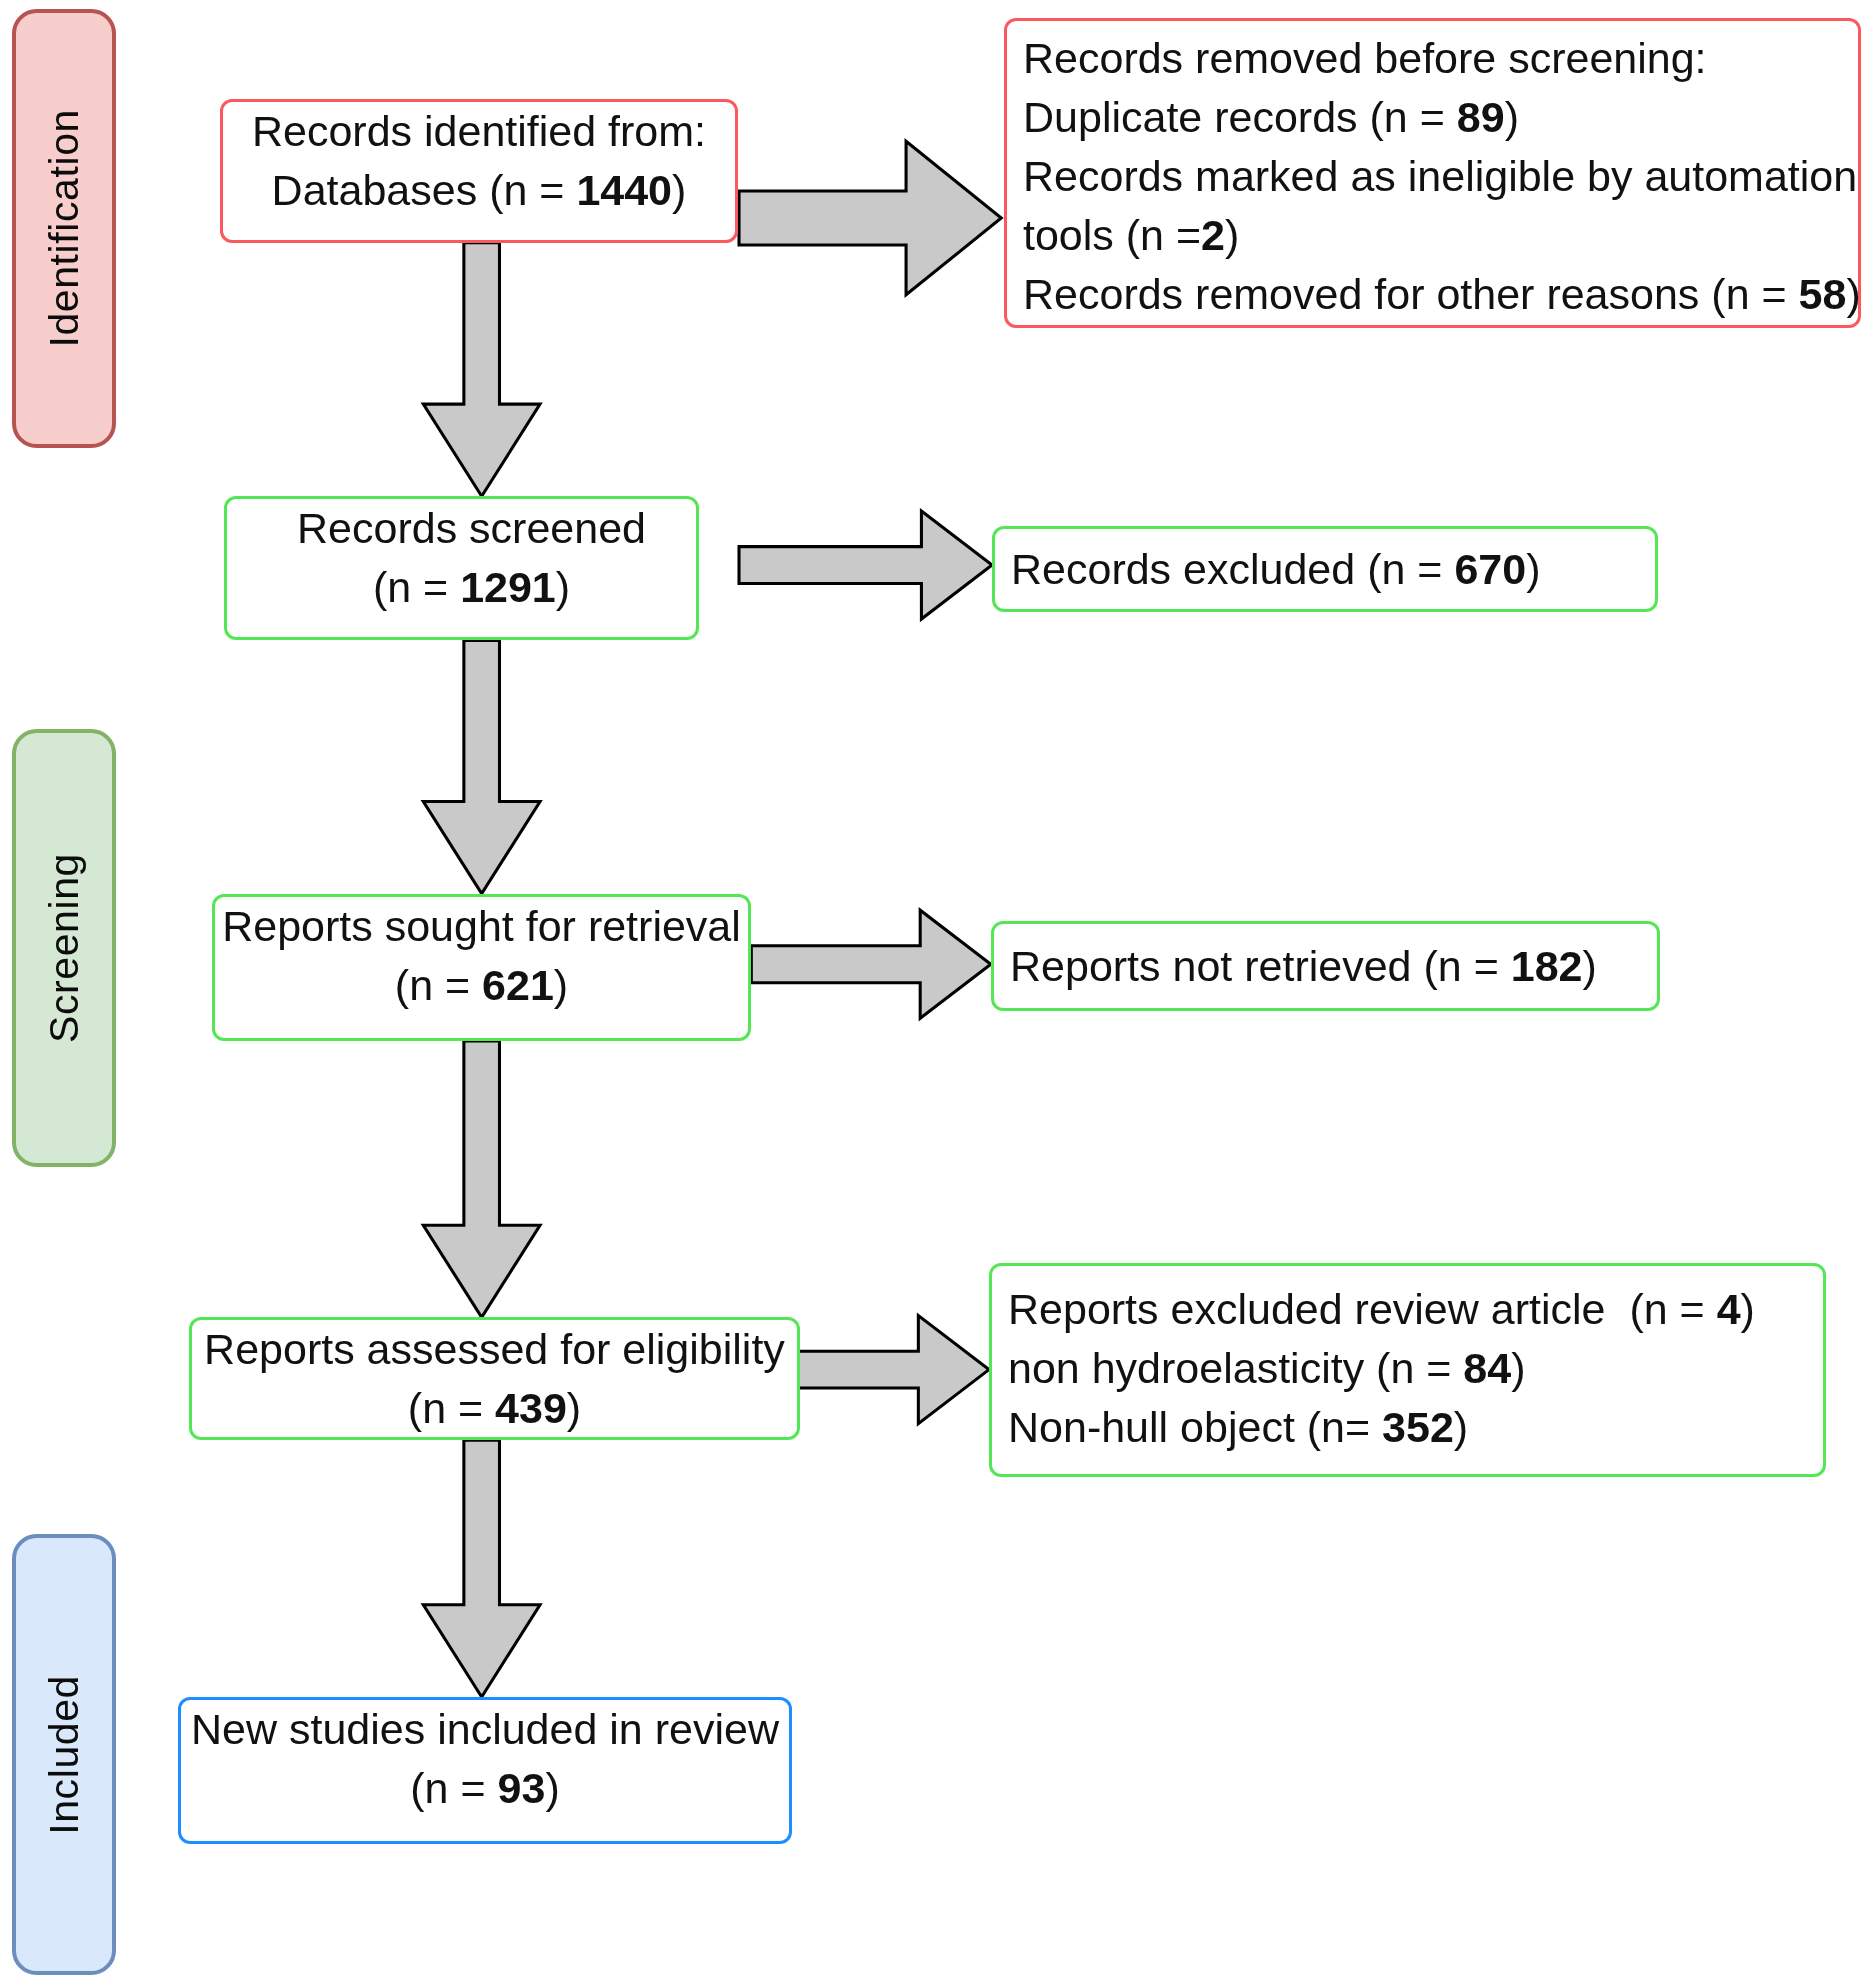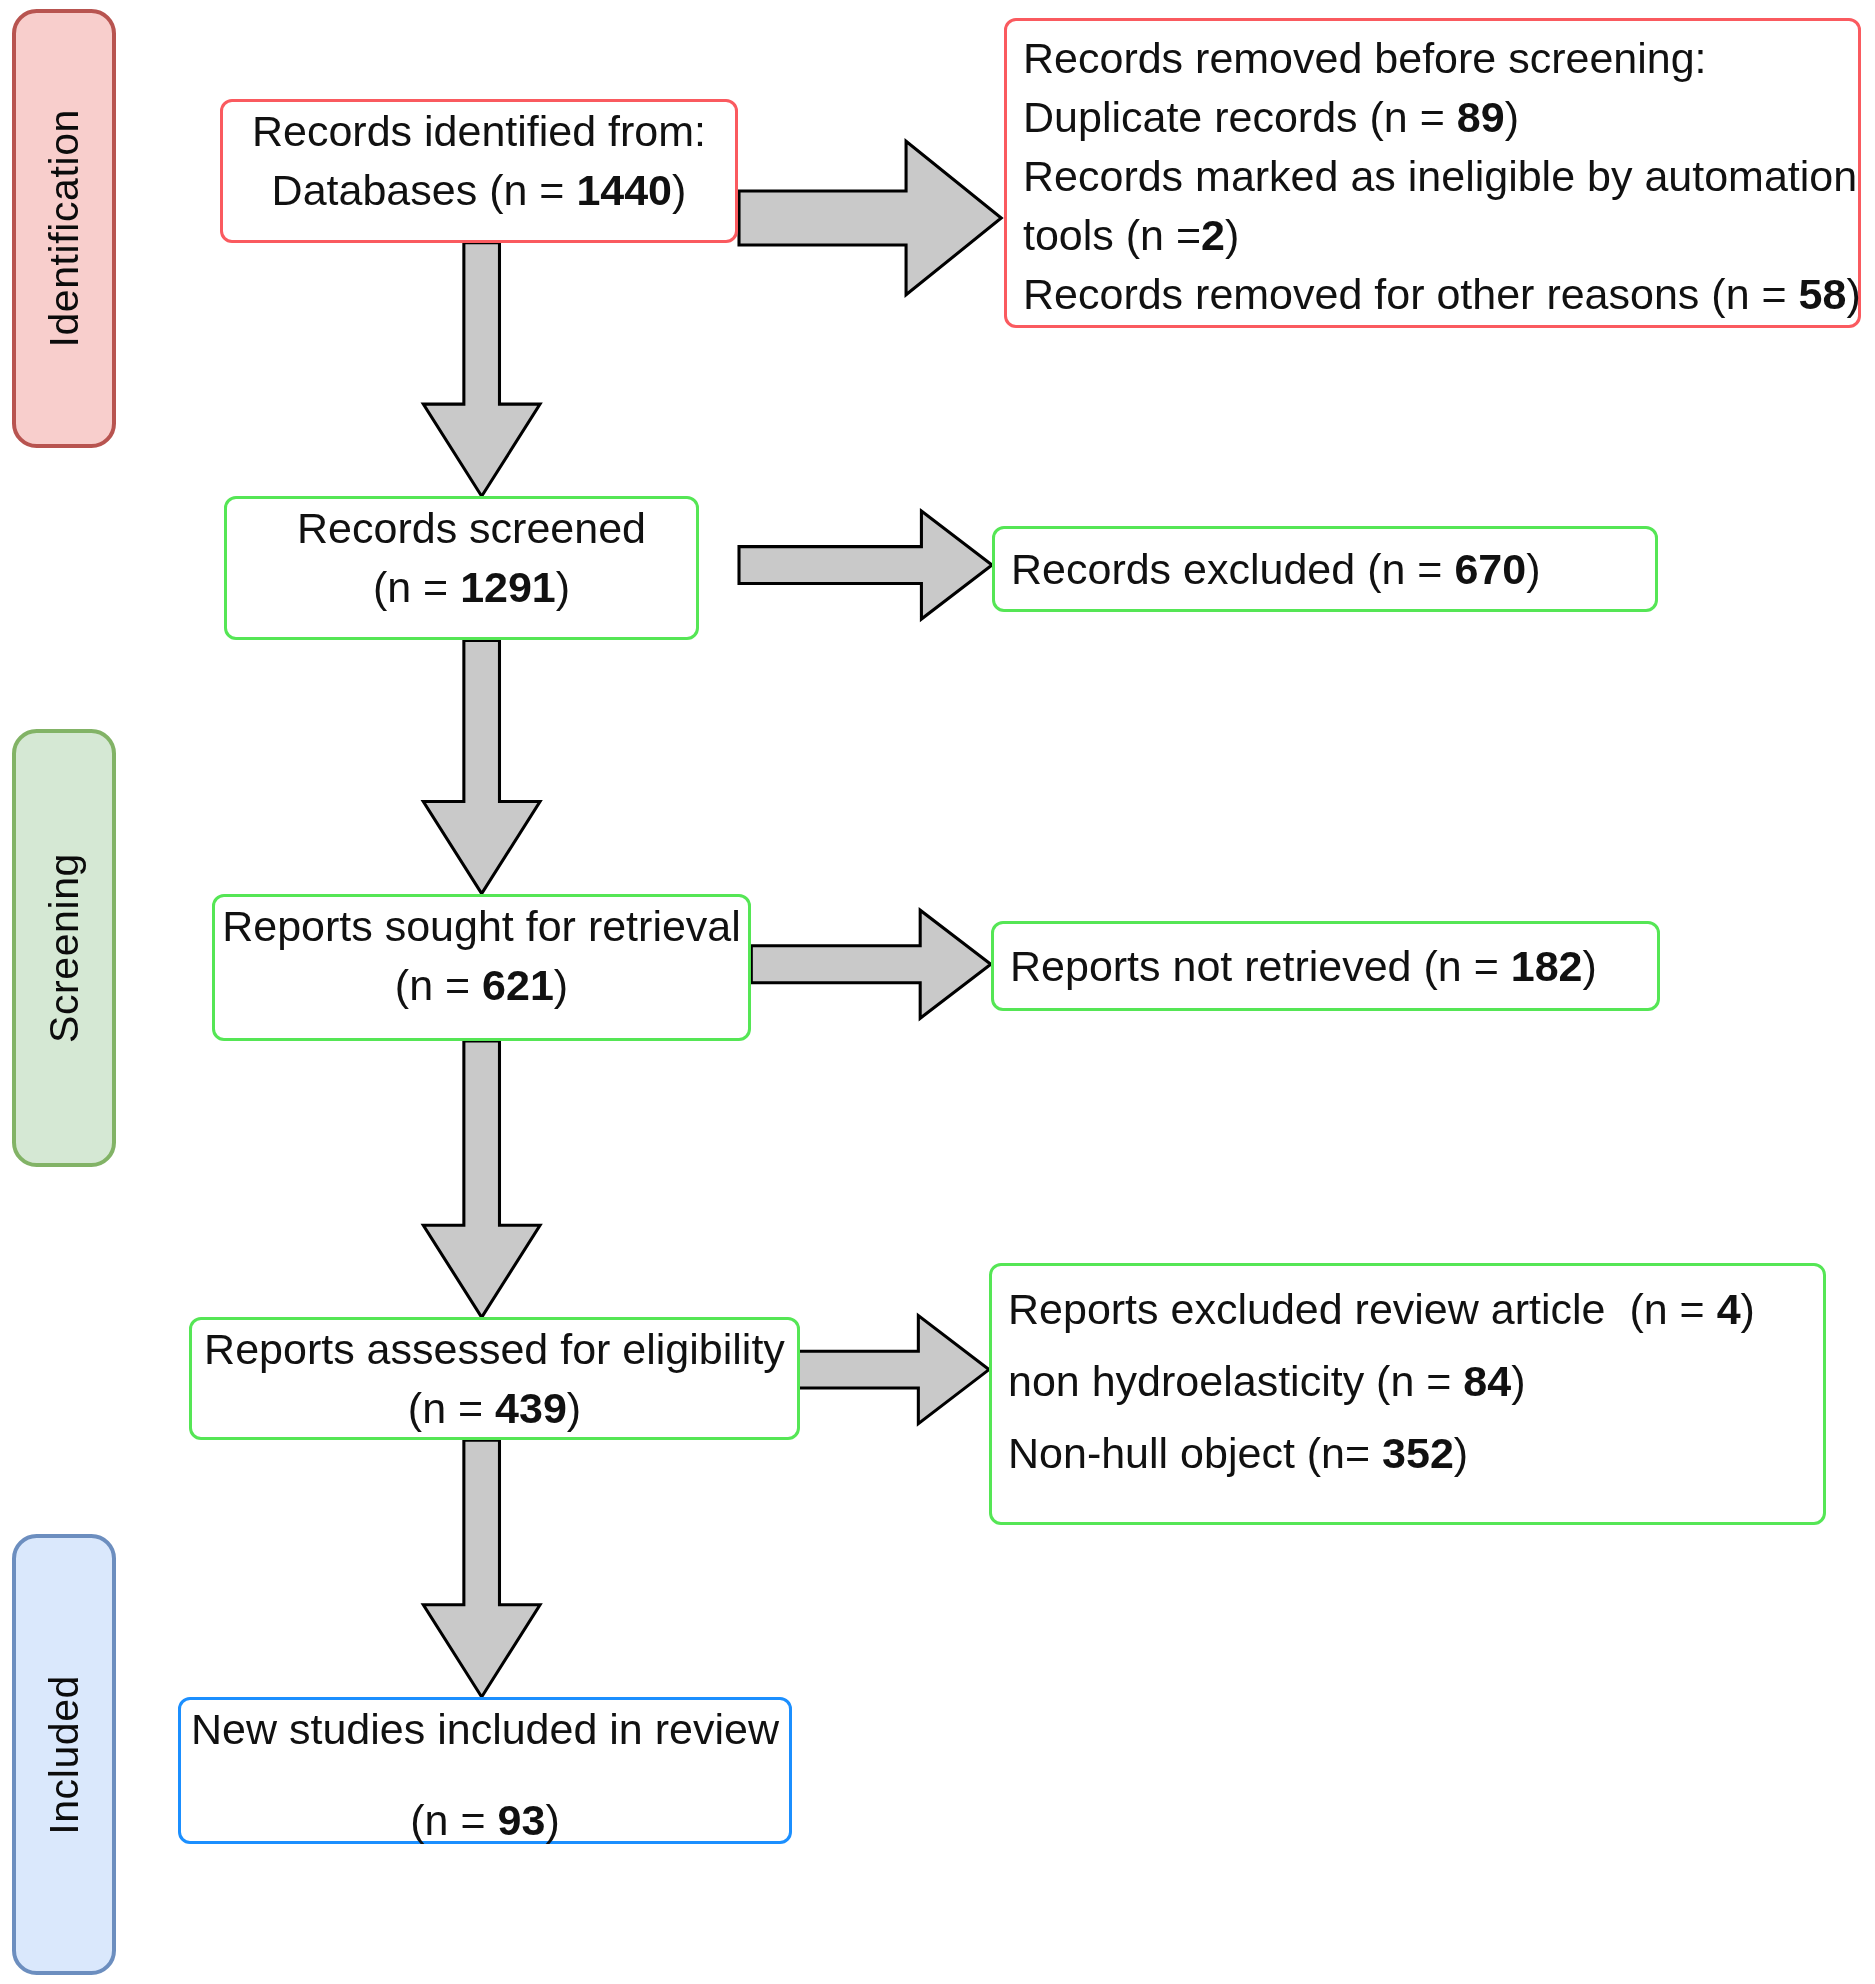--- a/index.html
+++ b/index.html
@@ -102,7 +102,7 @@
       <div class="tline"><span>Reports not retrieved (n = </span><span class="bold">182</span><span>)</span></div>
     </div>
 
-  <div class="fbox green left top" style="left:989px;top:1263px;width:837px;height:262px;padding-top:13.5px;gap:13px;">
+  <div class="fbox green left top" style="left:989px;top:1263px;width:837px;height:214px;padding-top:13.5px;">
       <div class="tline"><span>Reports excluded review article  (n = </span><span class="bold">4</span><span>)</span></div>
       <div class="tline"><span>non hydroelasticity (n = </span><span class="bold">84</span><span>)</span></div>
       <div class="tline"><span>Non-hull object (n= </span><span class="bold">352</span><span>)</span></div>

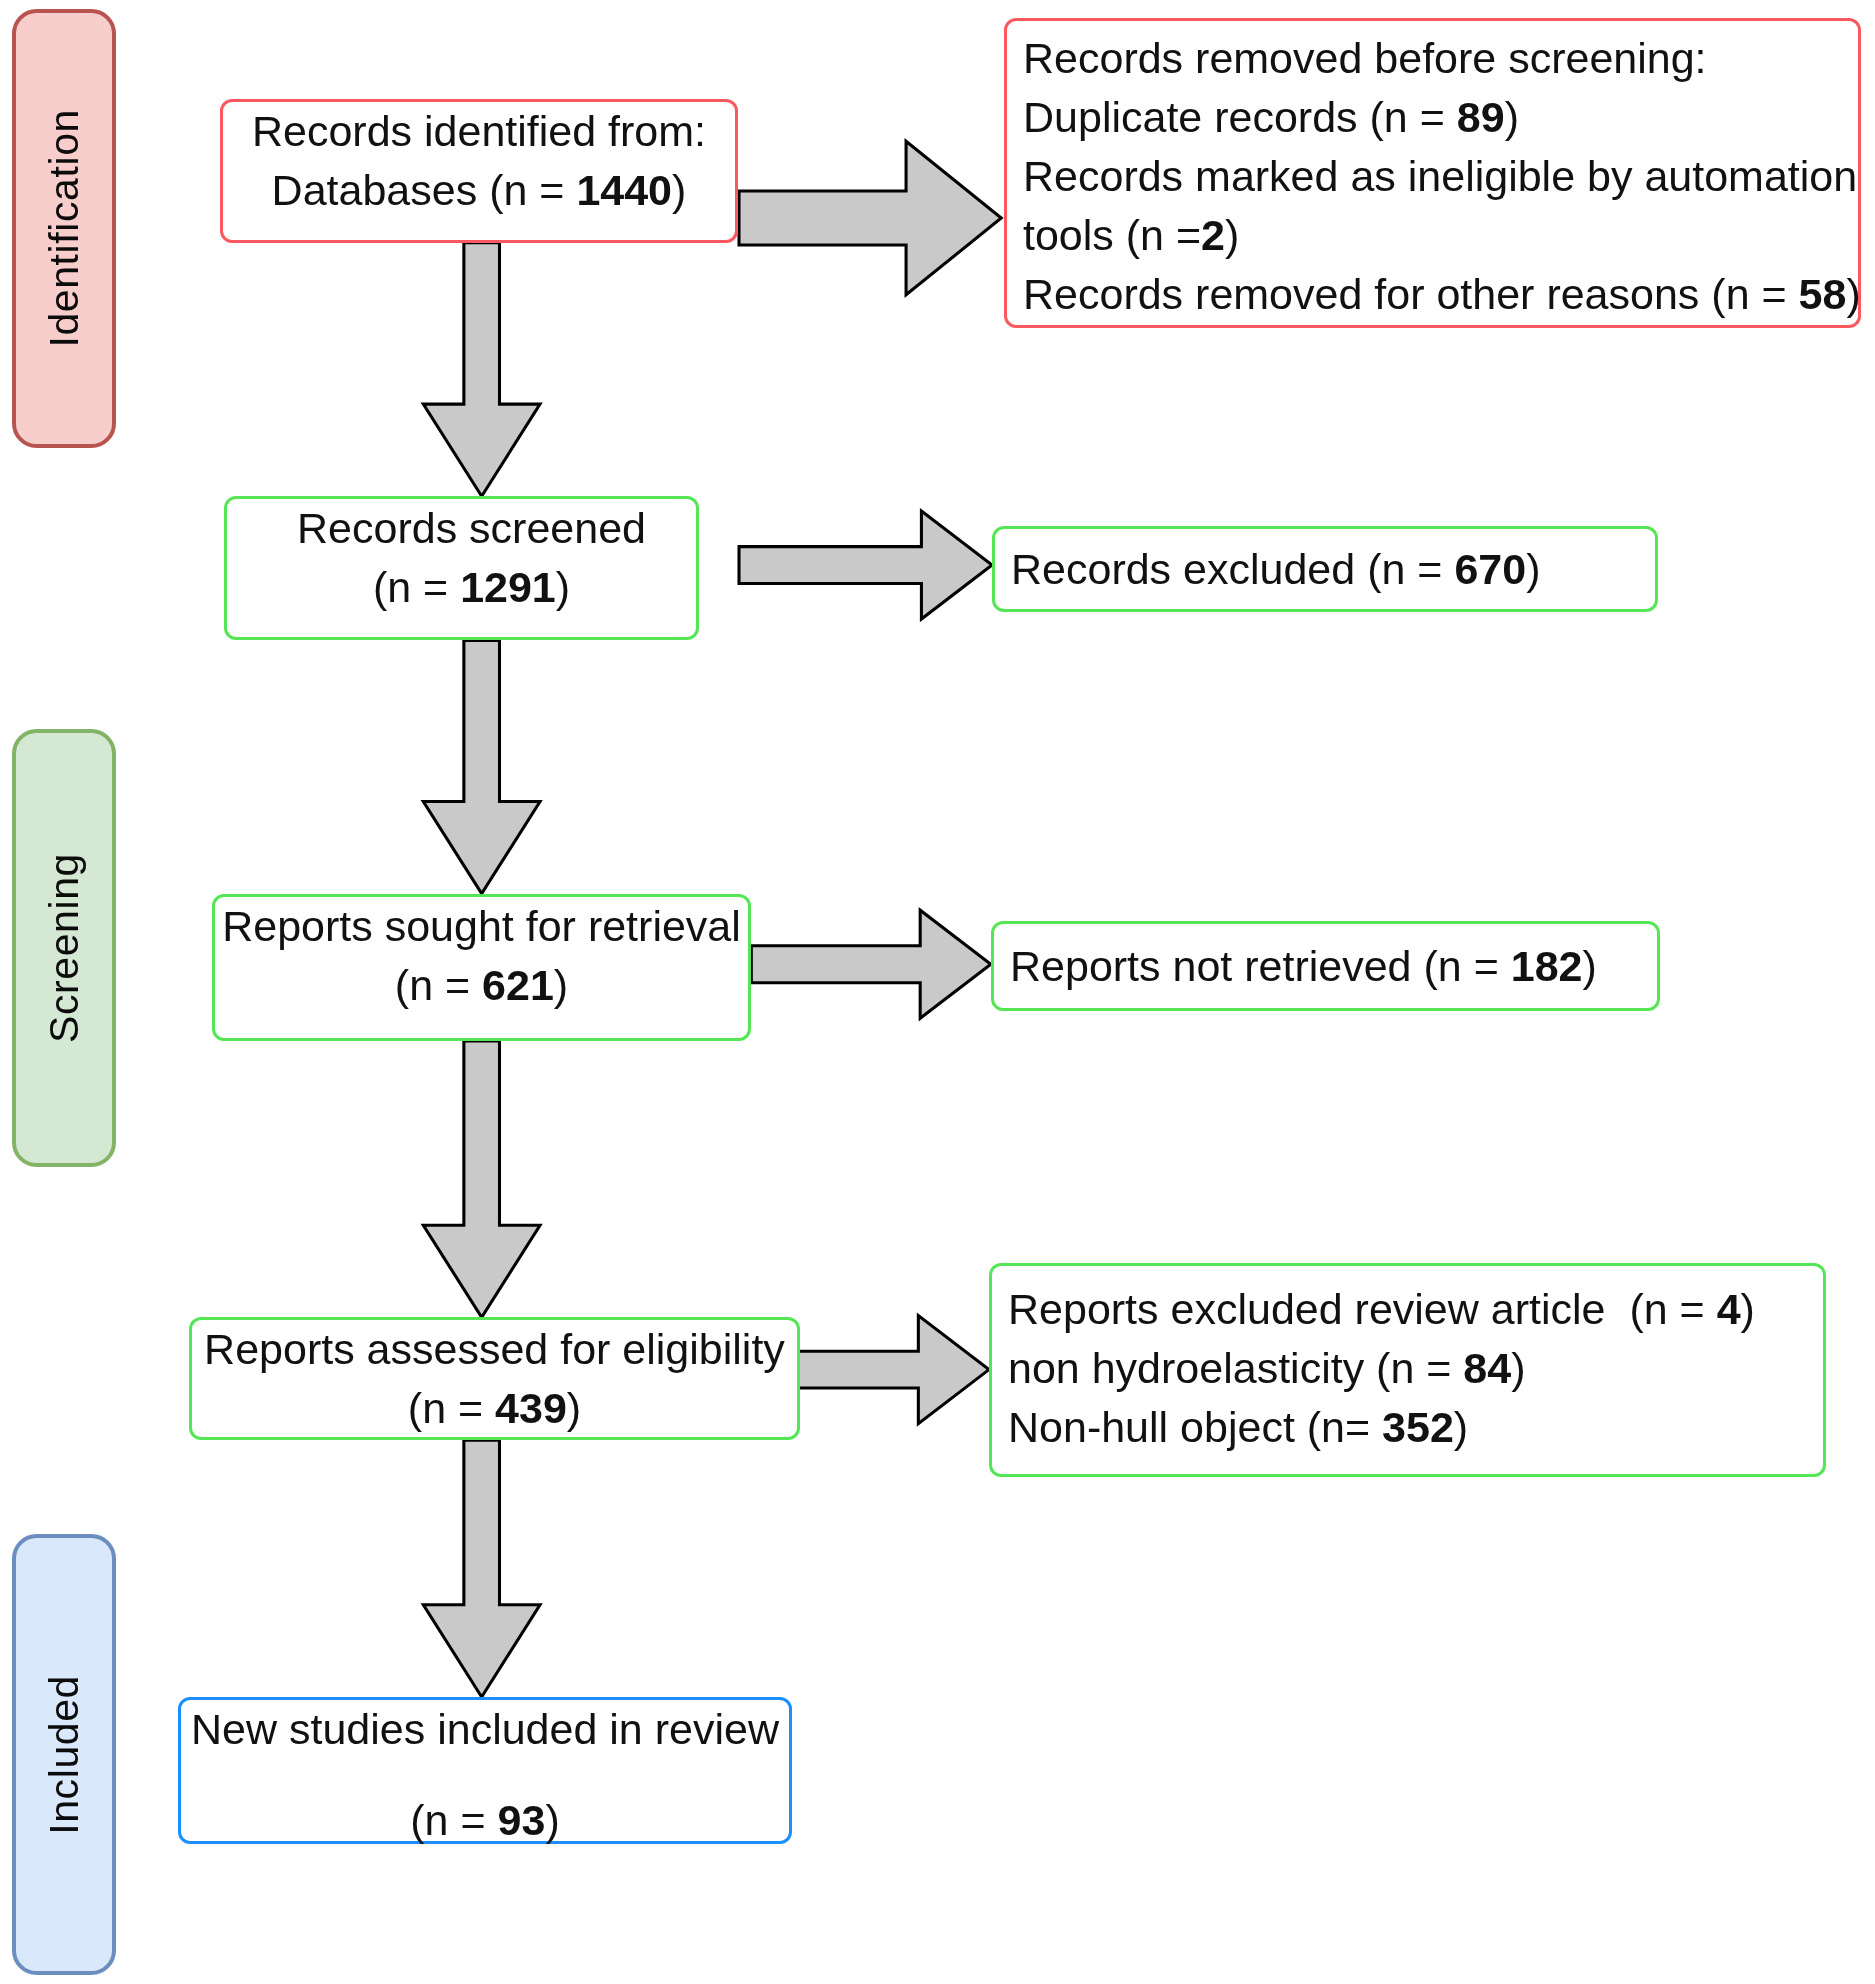--- a/index.html
+++ b/index.html
@@ -31,7 +31,7 @@
   .fbox.top{justify-content:flex-start;}
   .fbox.red{border-color:var(--accent-red);}
   .fbox.green{border-color:var(--accent-green);}
-  .fbox.blue{border-color:var(--accent-blue);gap:32px;}
+  .fbox.blue{border-color:var(--accent-blue);}
   .tline{white-space:pre;}
   .tline .bold{font-weight:700;}
 </style>

